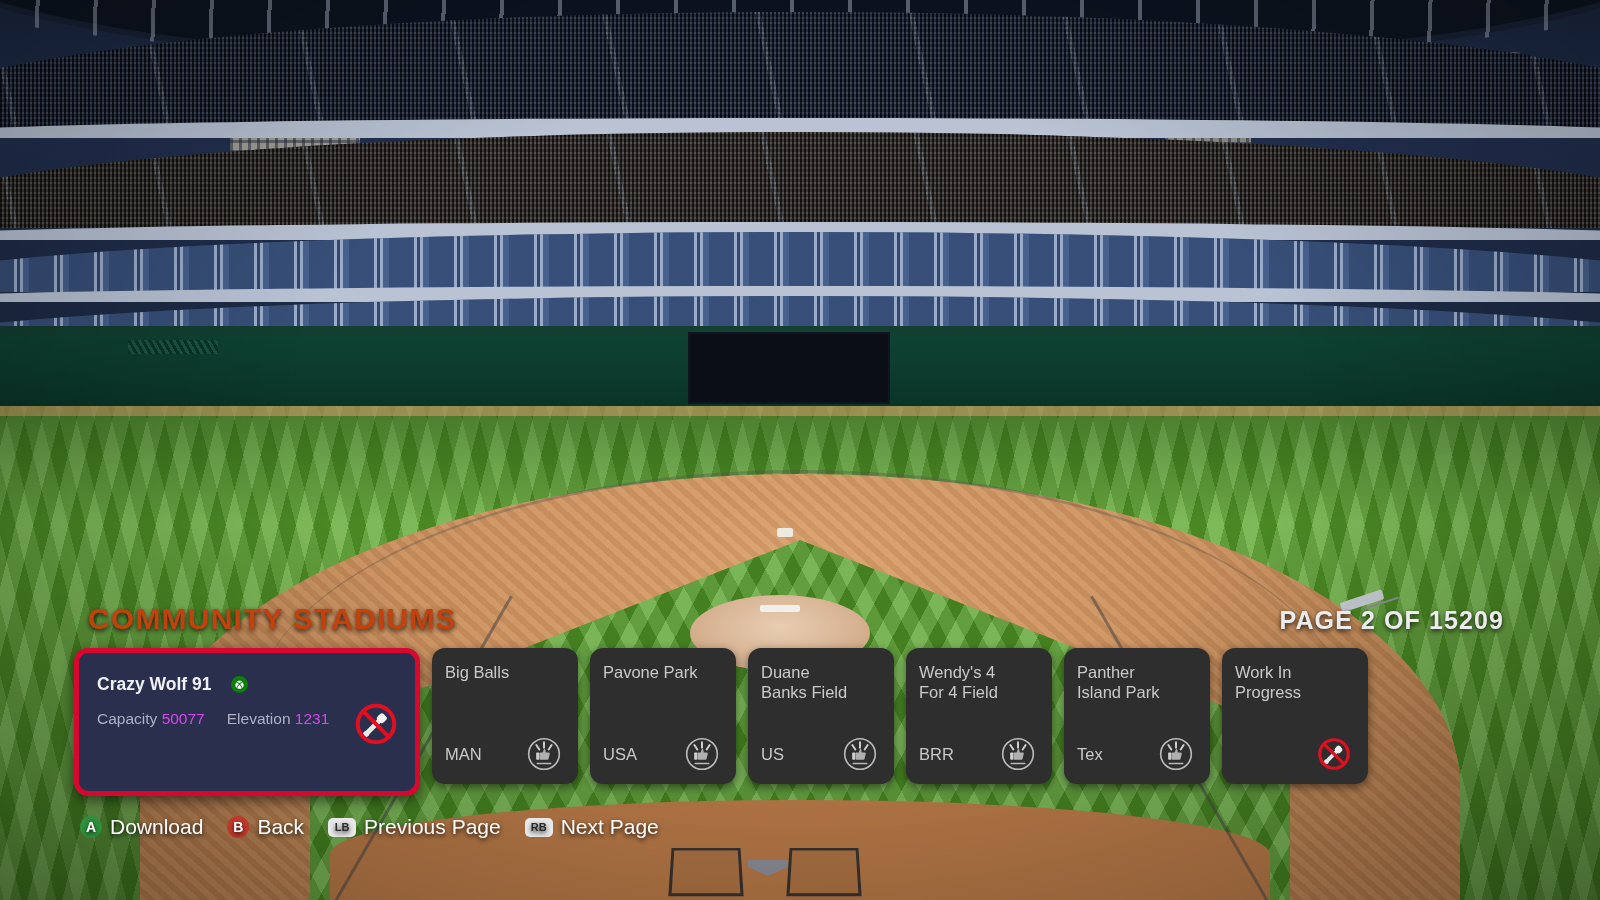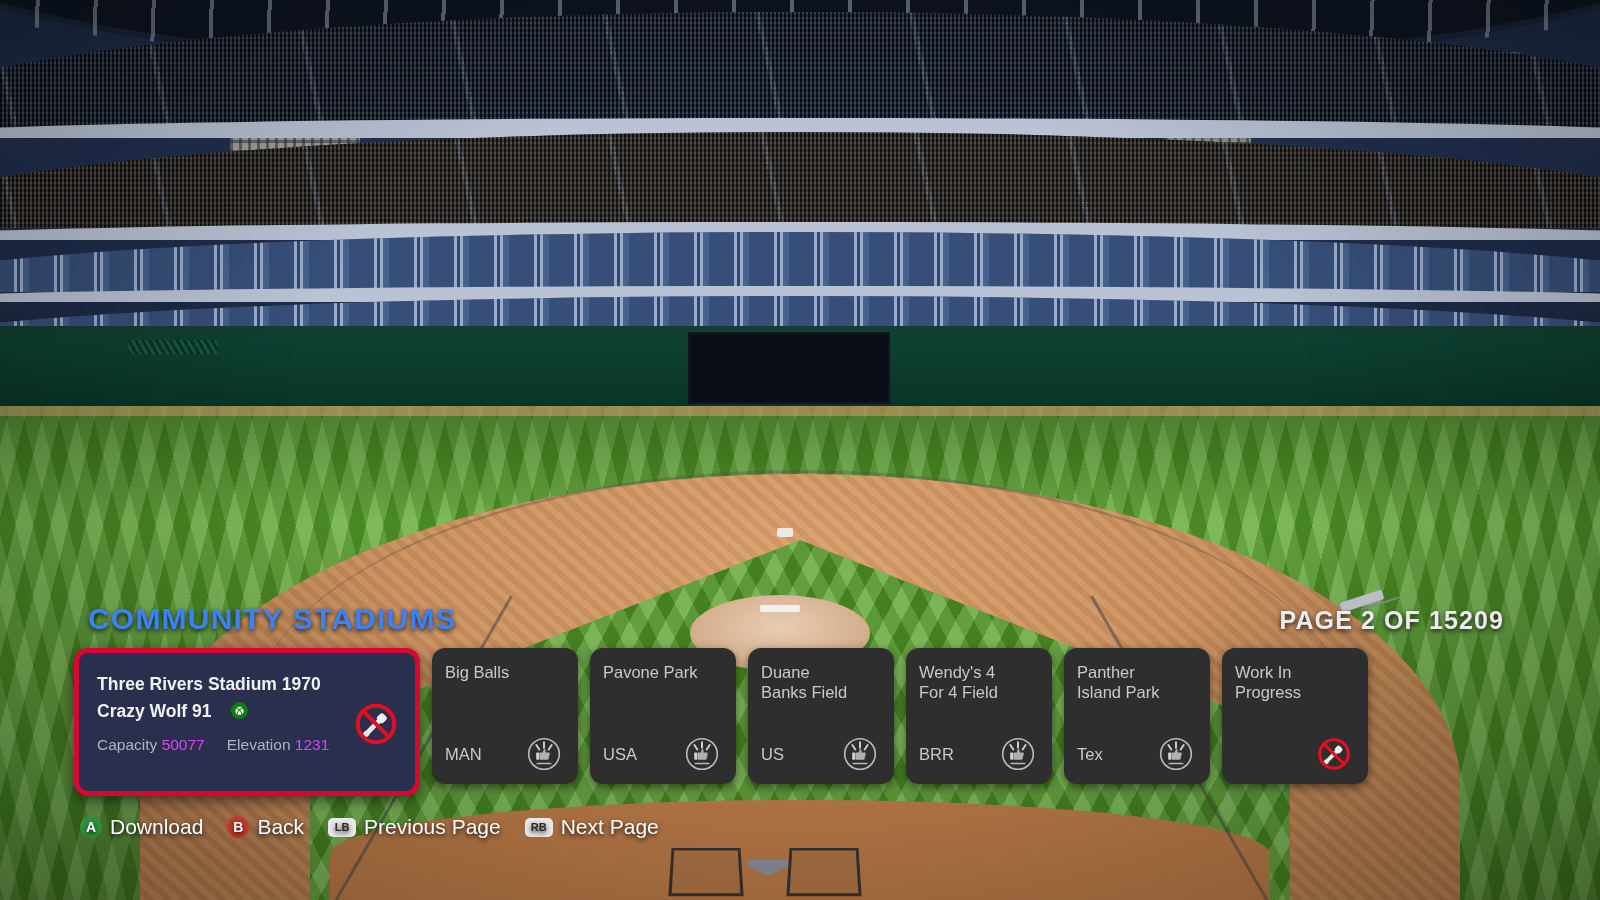--- a/index.html
+++ b/index.html
@@ -226,7 +226,7 @@
   .hdr-title{
     position:absolute; left:88px; top:602px;
     font-size:30px; font-weight:700; letter-spacing:1.2px;
-    color:#3b82f6; text-shadow:0 2px 5px rgba(0,0,0,.8);
+    color:#c2410c; text-shadow:0 2px 5px rgba(0,0,0,.8);
   }
   .hdr-page{
     position:absolute; right:96px; top:606px;

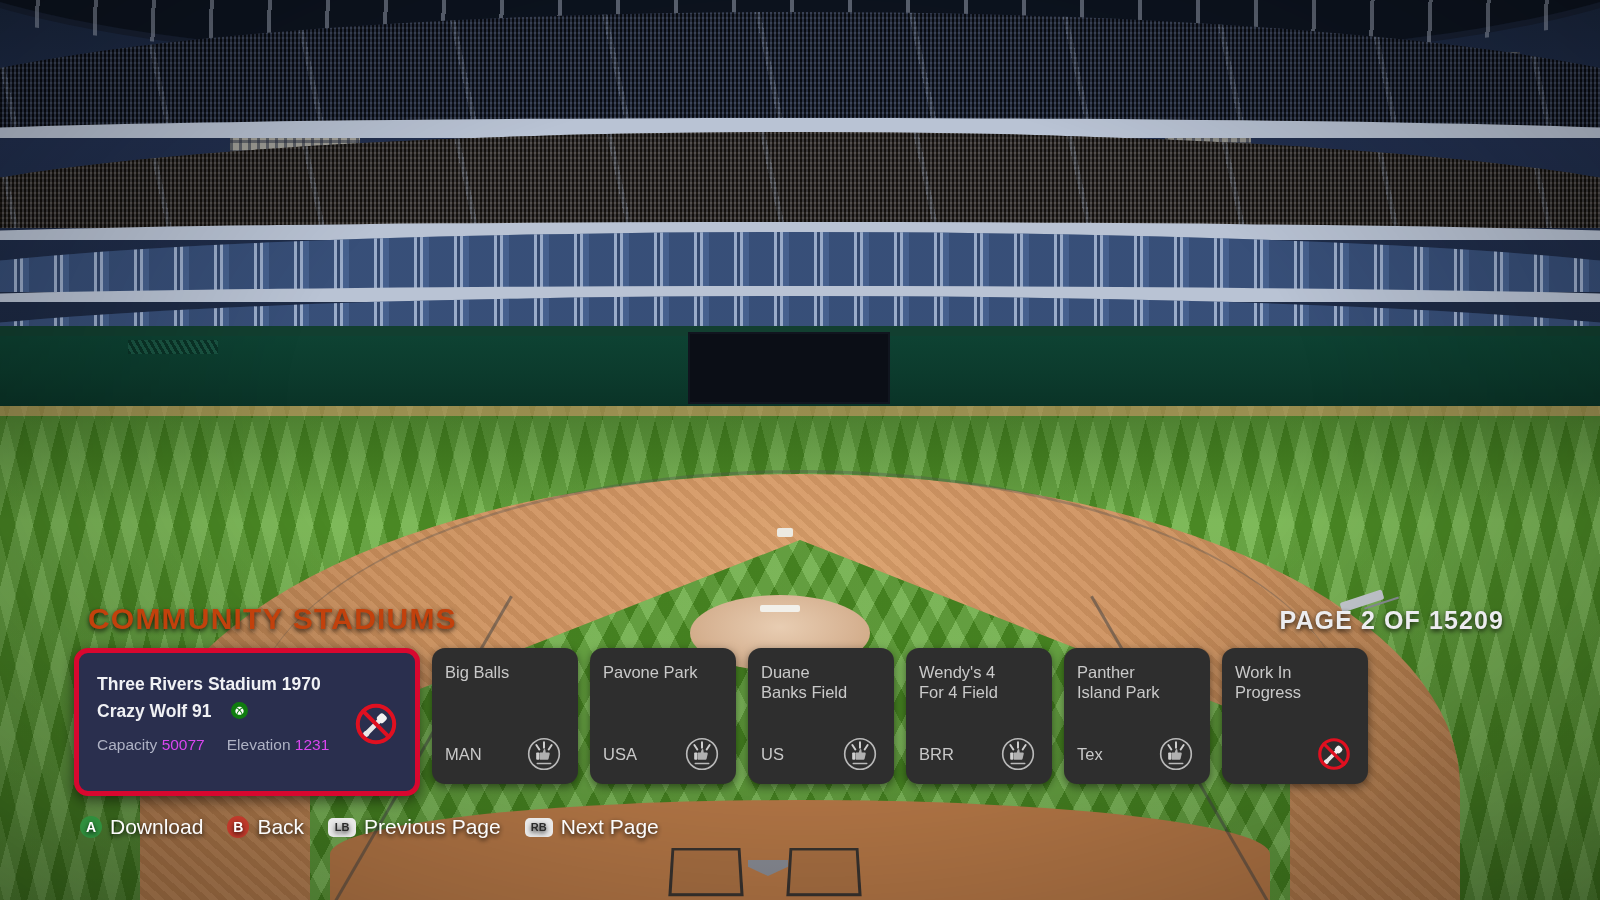--- a/index.html
+++ b/index.html
@@ -397,7 +397,6 @@
     <div class="rail">
 
       <div class="card-sel">
-        <div class="sel-name">Three Rivers Stadium 1970</div>
         <div class="sel-author">
           <span>Crazy Wolf 91</span>
           <span class="xbox-badge">

